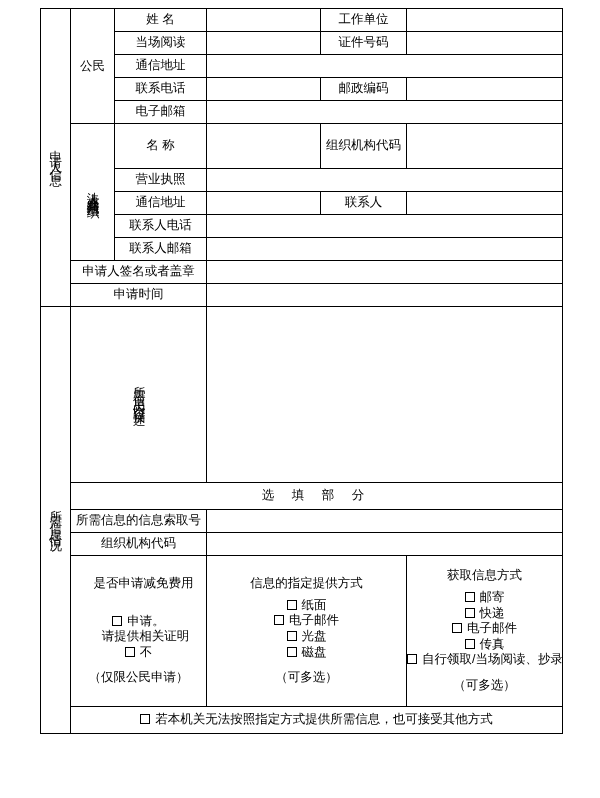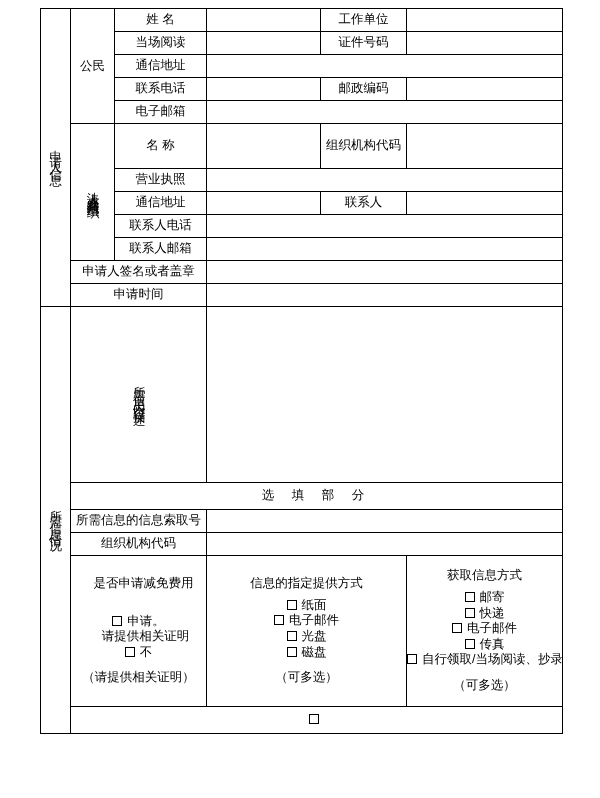--- a/index.html
+++ b/index.html
@@ -245,7 +245,7 @@
           <div class="chk-line">
             <span class="box"></span><span>不</span>
           </div>
-          <div class="chk-line note">（请提供相关证明）</div>
+          <div class="chk-line note">（仅限公民申请）</div>
         </td>
 
         <td class="chk-block" colspan="2">

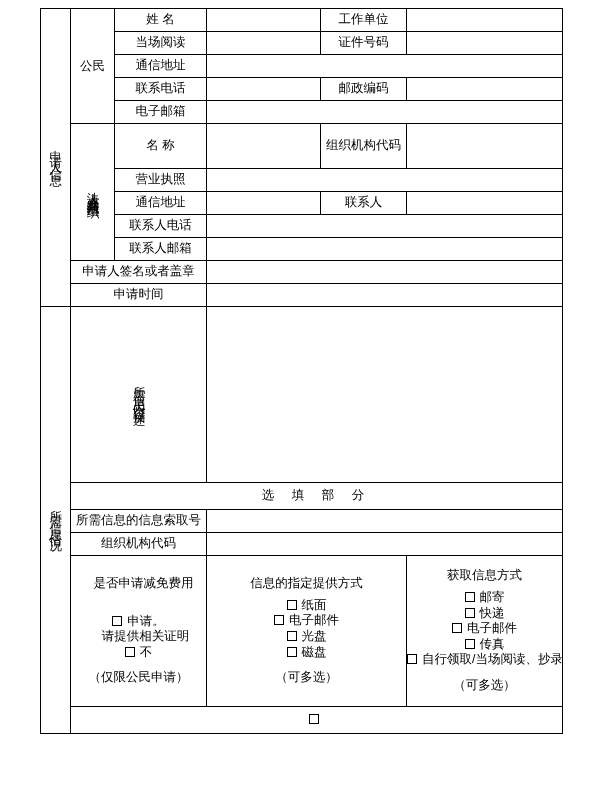--- a/index.html
+++ b/index.html
@@ -288,7 +288,7 @@
 
       <tr>
         <td class="bottom-note" colspan="5">
-          <span class="box"></span>
+          <span class="box"></span><span>若本机关无法按照指定方式提供所需信息，也可接受其他方式</span>
         </td>
       </tr>
     </tbody>

